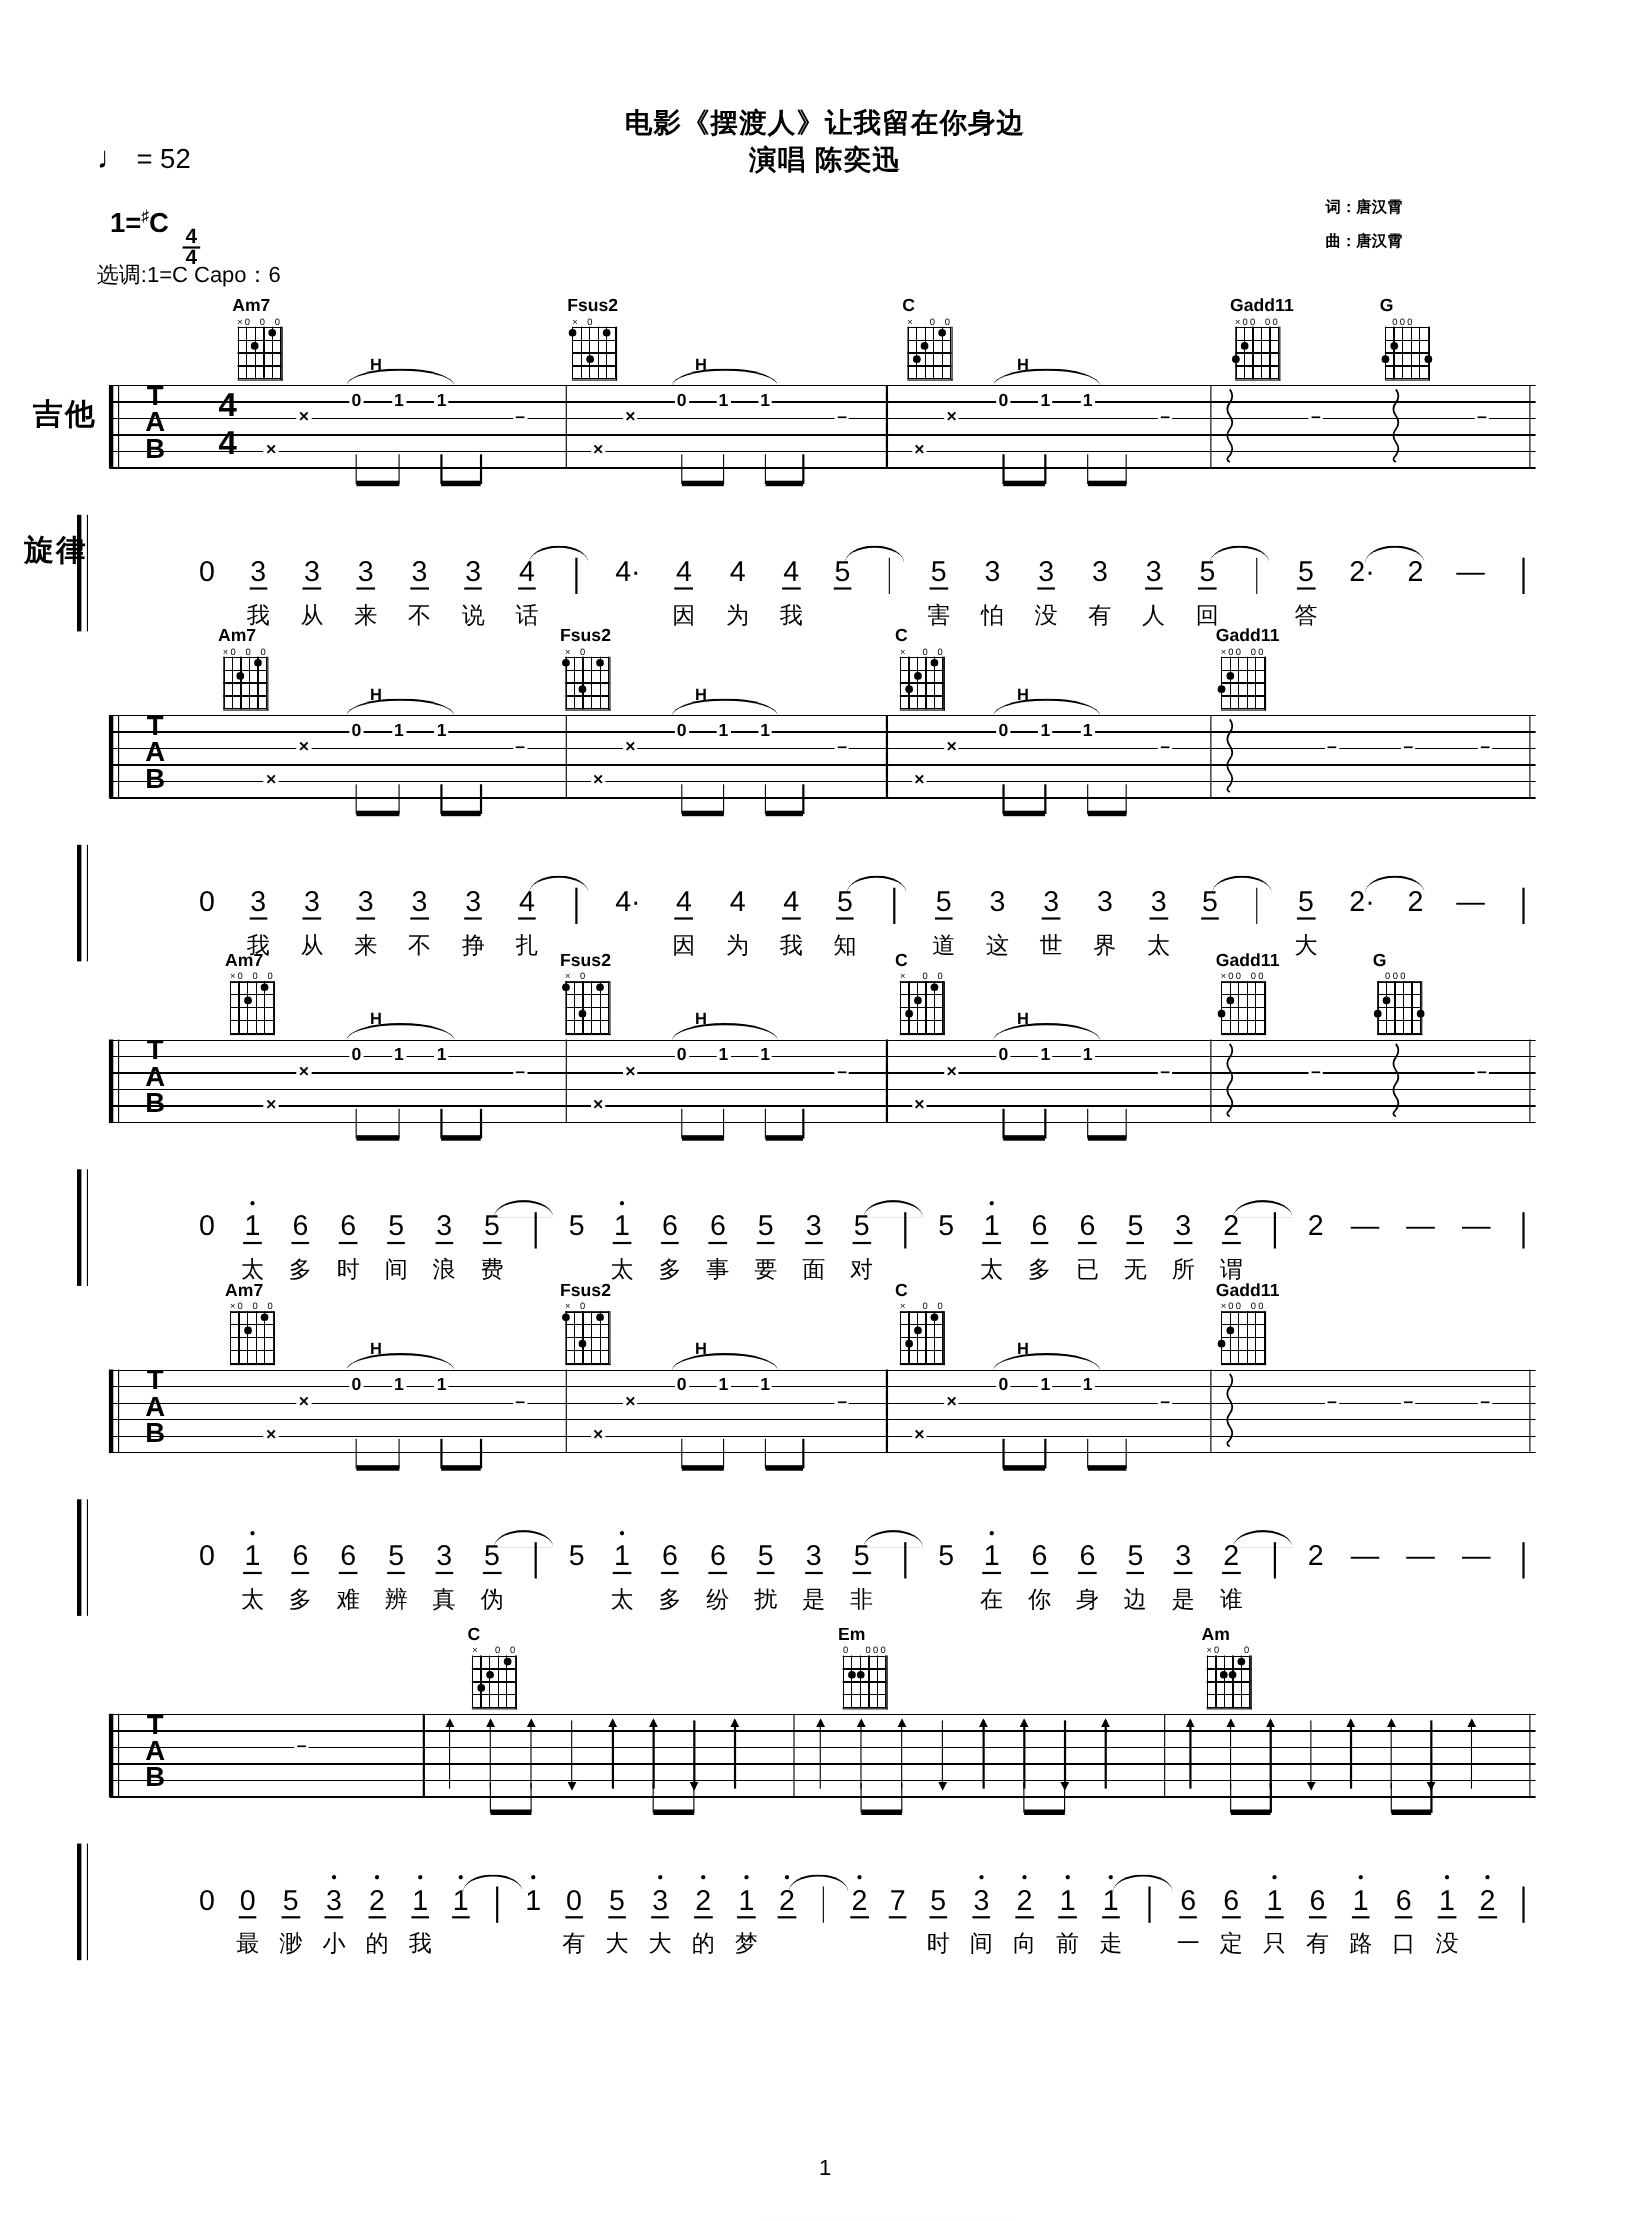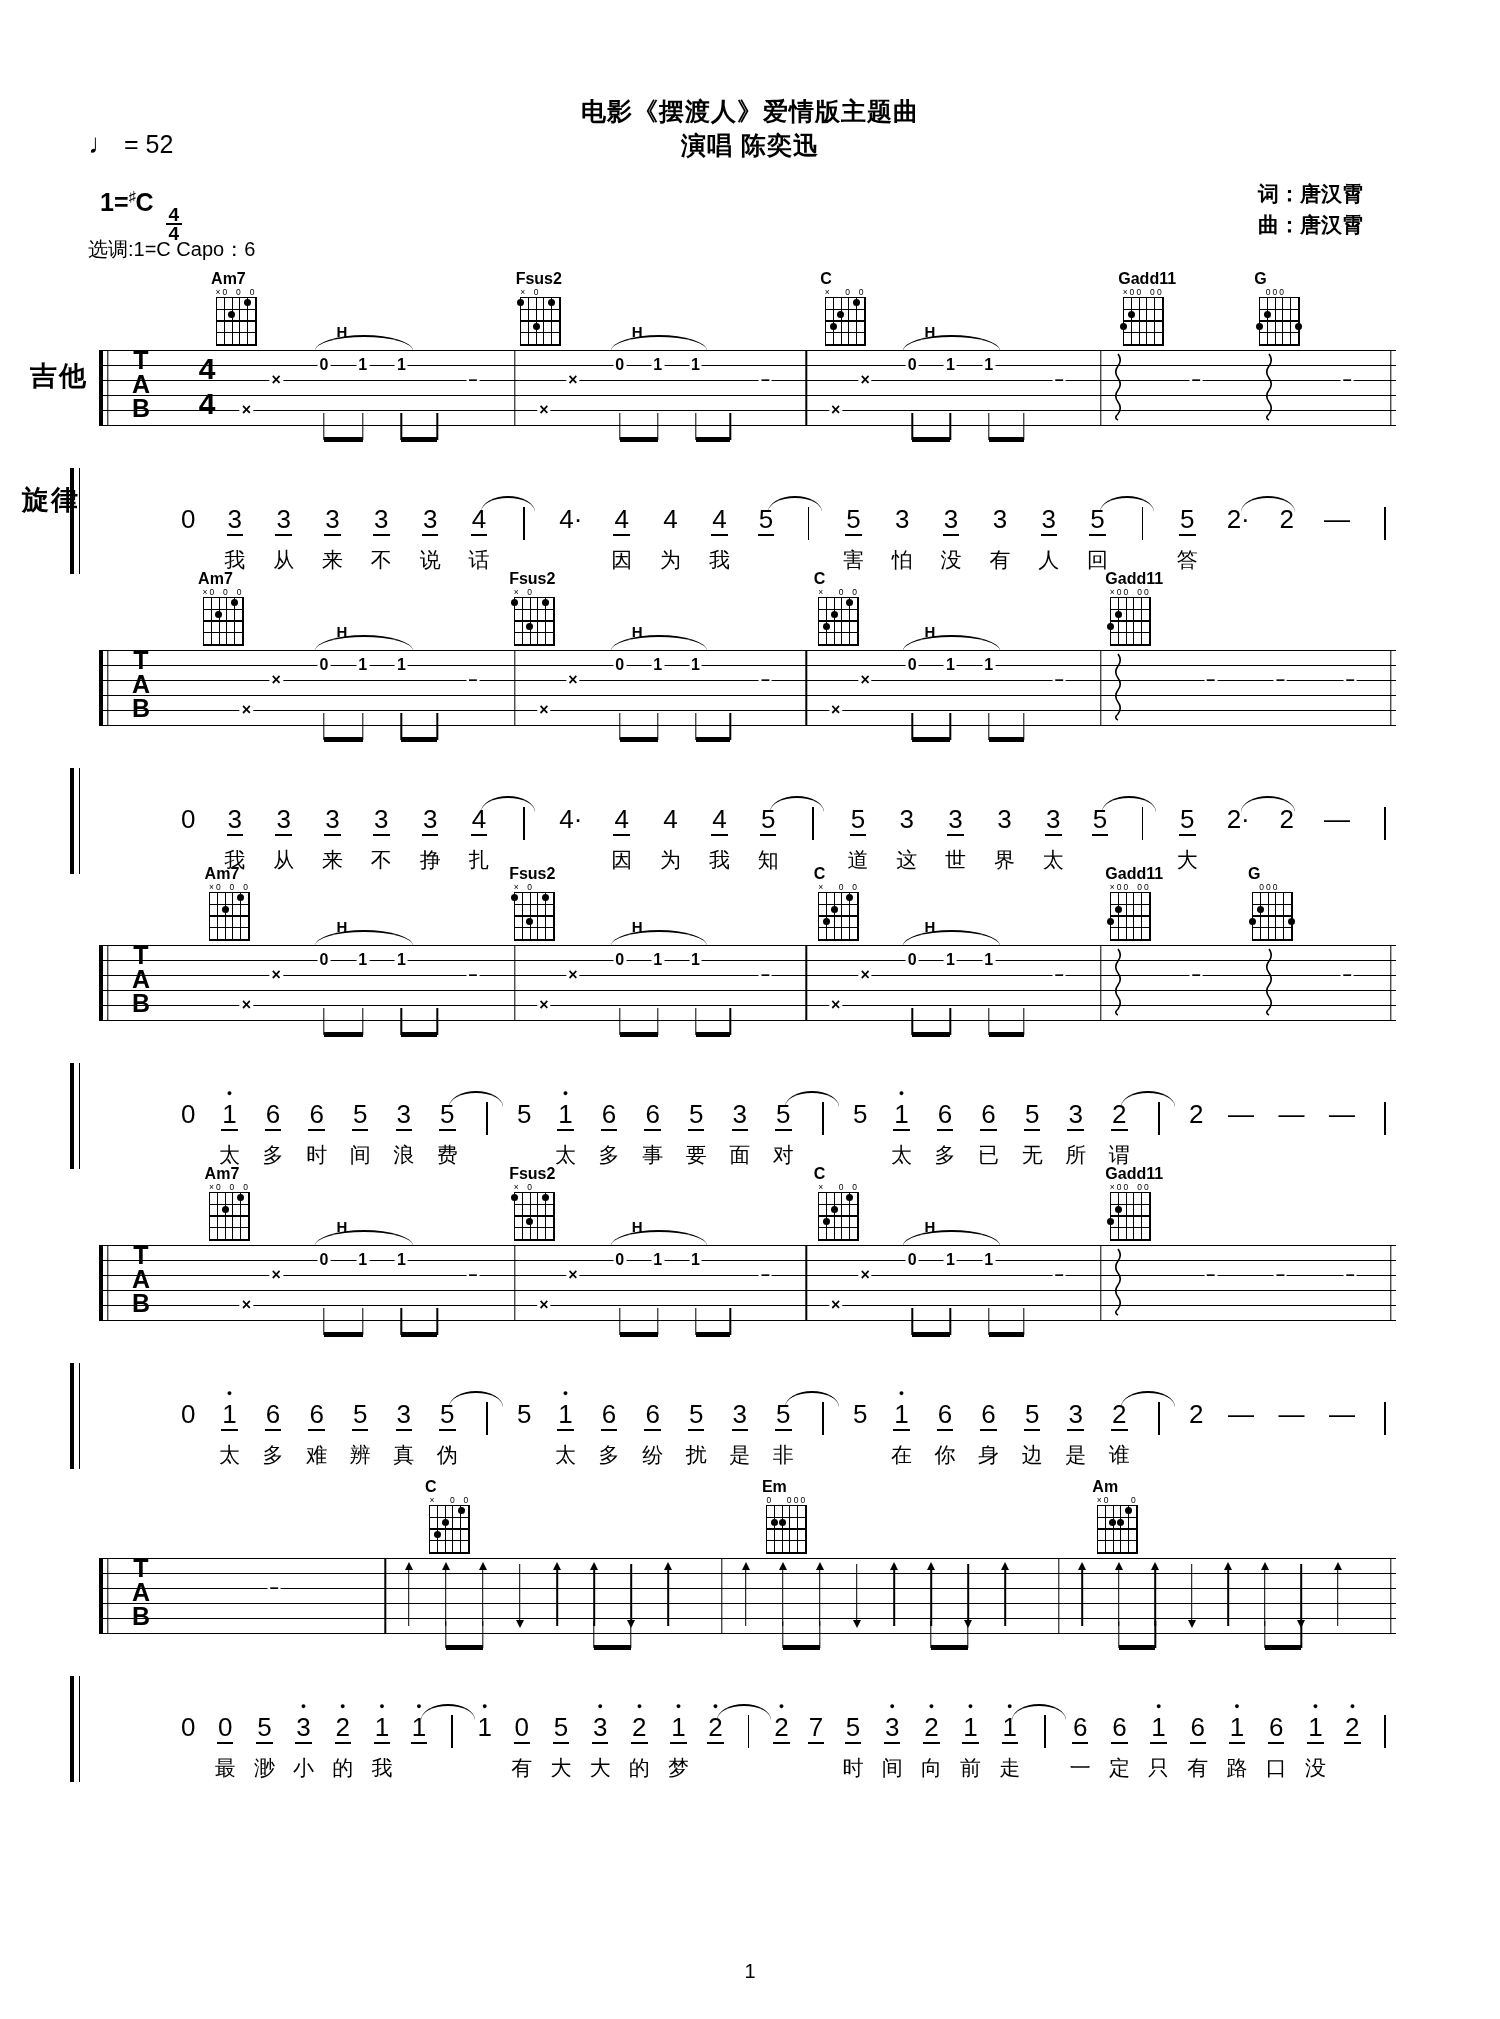--- a/index.html
+++ b/index.html
@@ -74,7 +74,7 @@
 <body>
 
 <div id="page">
-  <div class="abs ctr subtitle">电影《摆渡人》爱情版主题曲</div>
+  <div class="abs ctr subtitle">电影《摆渡人》让我留在你身边</div>
   <div class="abs ctr performer">演唱 陈奕迅</div>
 
   <div class="abs tempo">

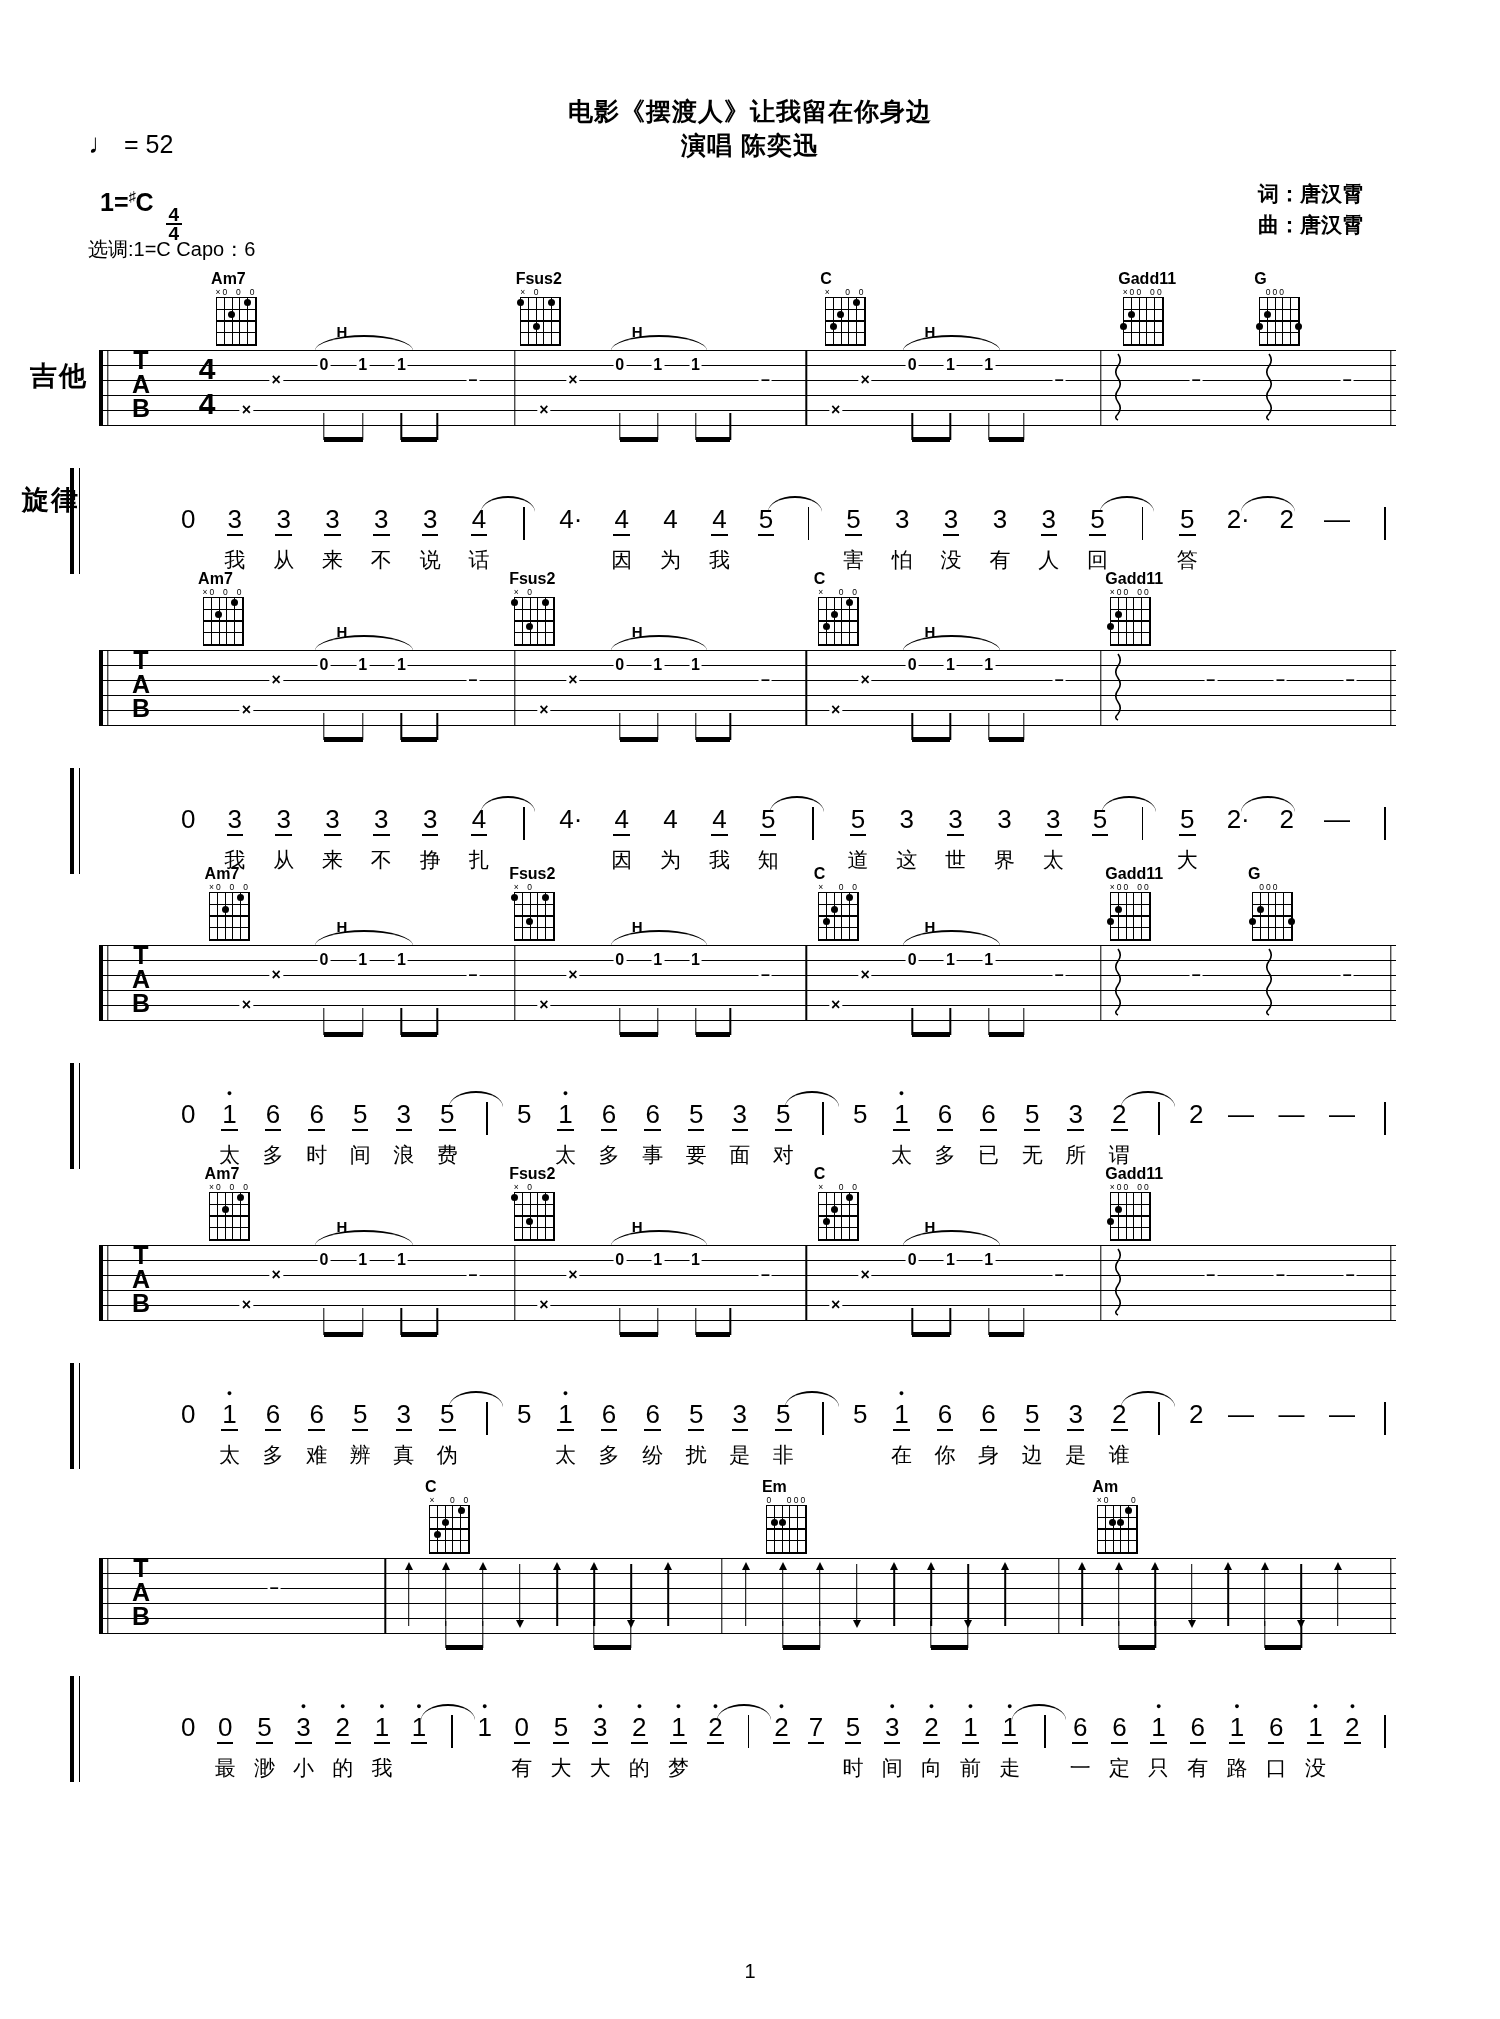--- a/index.html
+++ b/index.html
@@ -18,7 +18,7 @@
         font-size:19px;line-height:17px;font-weight:bold;text-align:center}
   .frac b:first-child{border-bottom:2px solid #000;padding:0 3px}
   .tuning{left:88px;top:236px;font-size:20px}
-  .credit{left:1258px;font-size:21px;font-weight:bold;white-space:nowrap}
+  .credit{left:1205px;font-size:14px;font-weight:bold;white-space:nowrap}
   .lab{font-size:27px;font-weight:bold;letter-spacing:2px}
   .pageno{bottom:36px;font-size:20px}
 

